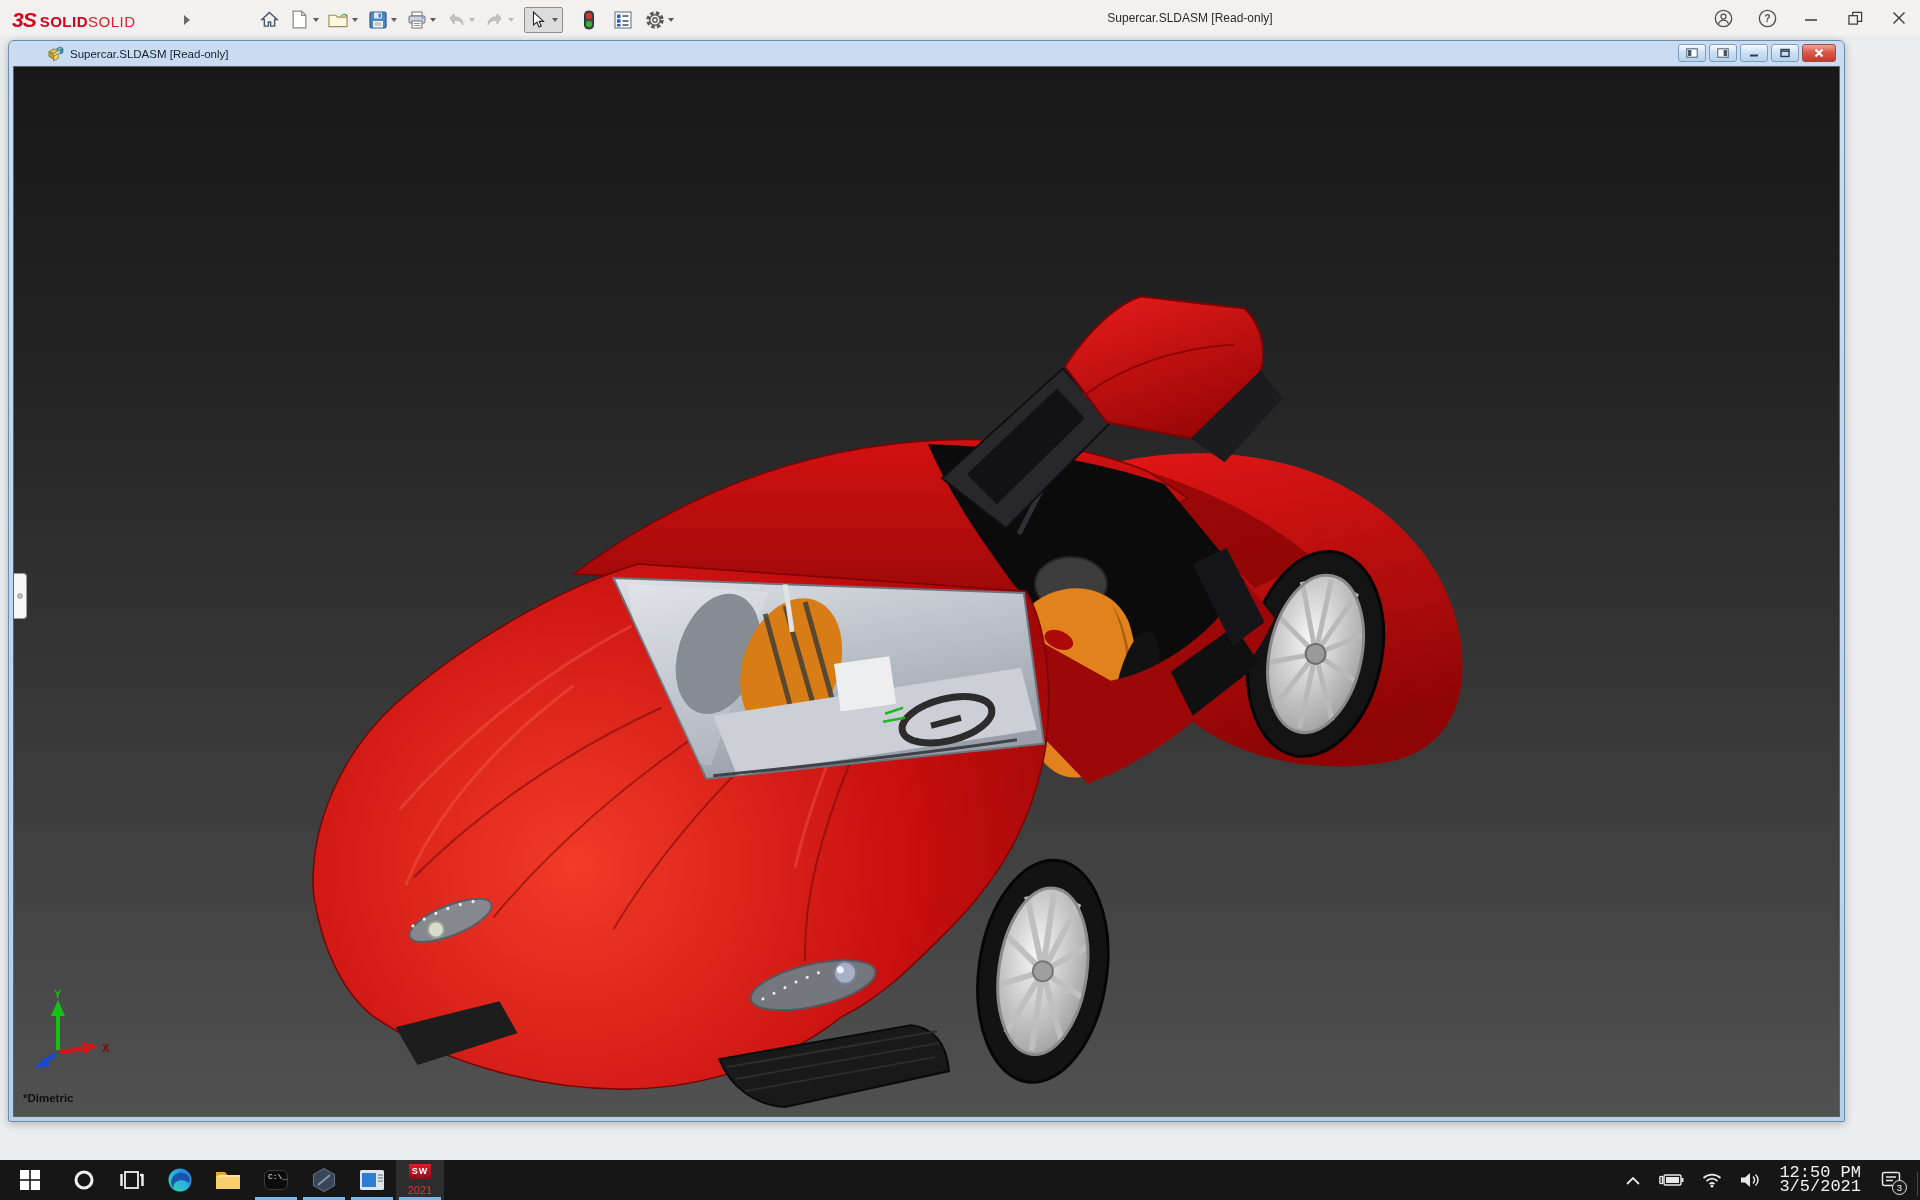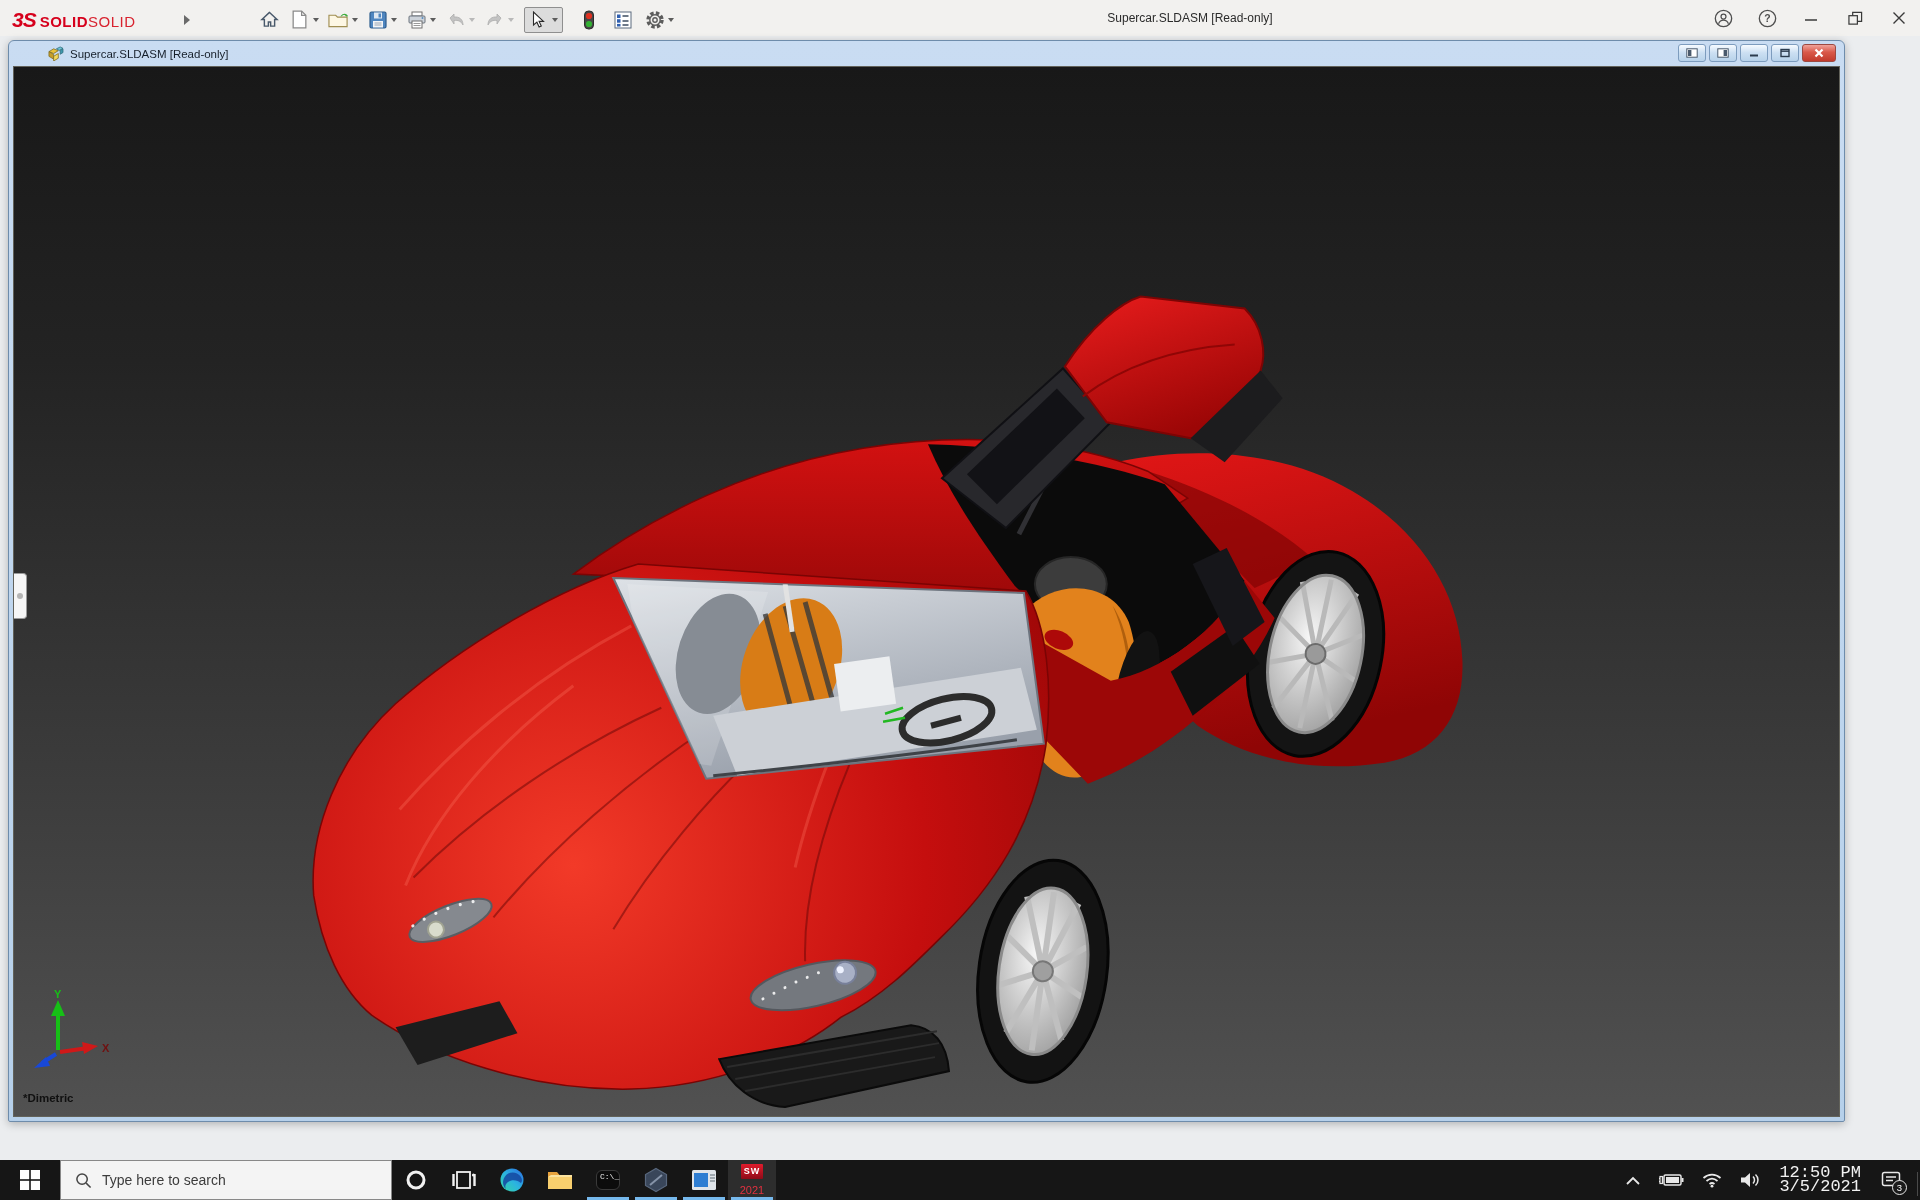--- a/index.html
+++ b/index.html
@@ -459,13 +459,6 @@
         <rect x="10.8" y="10.8" width="9.2" height="9.2" fill="#fff"></rect>
       </svg>
   </div>
-  <div class="tb-search">
-    <svg width="17" height="17" viewBox="0 0 18 18">
-        <circle cx="7.5" cy="7.5" r="5.5" fill="none" stroke="#444" stroke-width="1.6"></circle>
-        <path d="M11.8 11.8 L16.5 16.5" stroke="#444" stroke-width="1.6"></path>
-      </svg>
-    <input type="text" readonly="" placeholder="Type here to search" style="">
-  </div>
   <div class="tb-slot">
     <svg width="22" height="22" viewBox="0 0 22 22">
         <circle cx="11" cy="11" r="8" fill="none" stroke="#f2f2f2" stroke-width="3"></circle>

